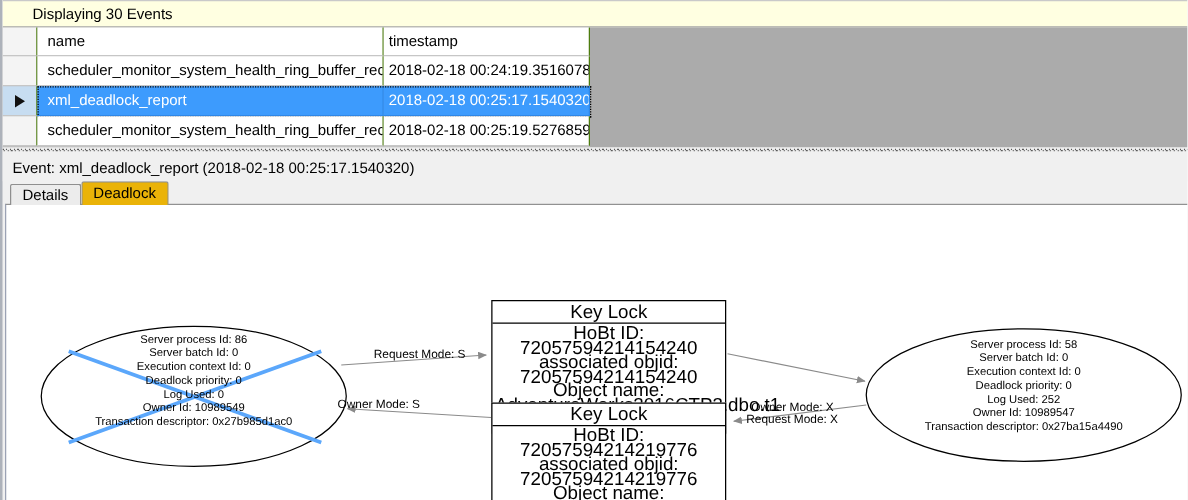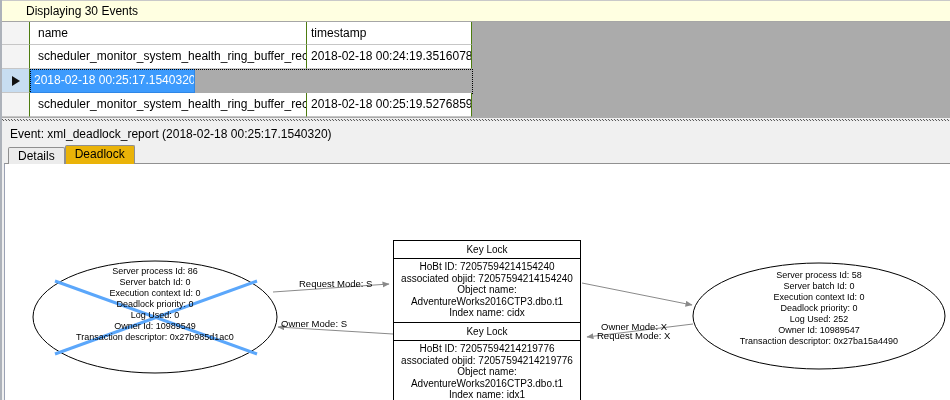--- a/index.html
+++ b/index.html
@@ -94,6 +94,7 @@
       <div class="cell sel-col">
         <span class="row-arrow"></span>
       </div>
+      <div class="cell name-col data-cell">xml_deadlock_report</div>
       <div class="cell ts-col data-cell">2018-02-18 00:25:17.1540320</div>
       <div class="filler"></div>
     </div>

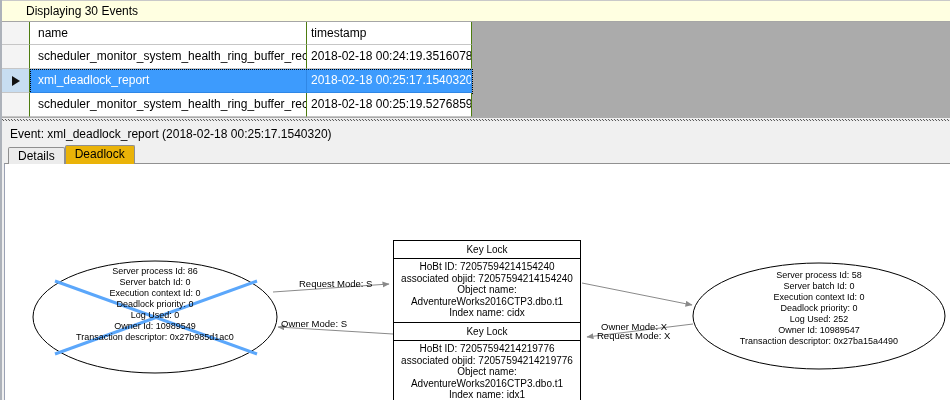--- a/index.html
+++ b/index.html
@@ -61,7 +61,7 @@
   .pane svg { position:absolute; left:0; top:0; }
   .node-text { position:absolute; text-align:center; font-size:9px; line-height:11px; color:#000; }
   .lock-box { position:absolute; width:186px; border:1px solid #000; background:#fff;
-    text-align:center; font-size:10px; box-sizing:content-box; }
+    text-align:center; font-size:15px; box-sizing:content-box; }
   .lock-title { line-height:17px; height:17px; border-bottom:1px solid #000; }
   .lock-lines { padding:2px 2px 4px; line-height:11.5px; }
   .edge-label { position:absolute; font-size:9.5px; white-space:nowrap; }

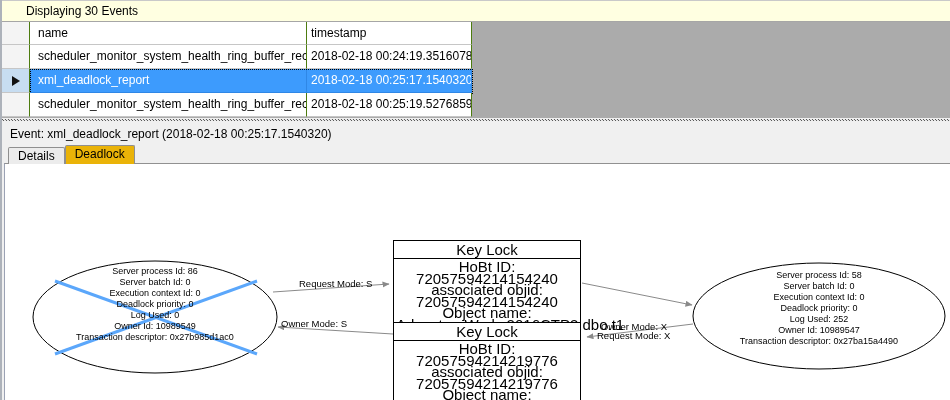--- a/index.html
+++ b/index.html
@@ -180,7 +180,7 @@
 
     <div class="edge-label" style="left:294px; top:114px;">Request Mode: S</div>
     <div class="edge-label" style="left:596px; top:121px;margin-top:36px;">Owner Mode: X</div>
-    <div class="edge-label" style="left:276px; top:154px;">Owner Mode: S</div>
+    <div class="edge-label" style="left:265px; top:154px;">Owner Mode: S</div>
     <div class="edge-label" style="left:592px; top:166px;">Request Mode: X</div>
   </div>
 

